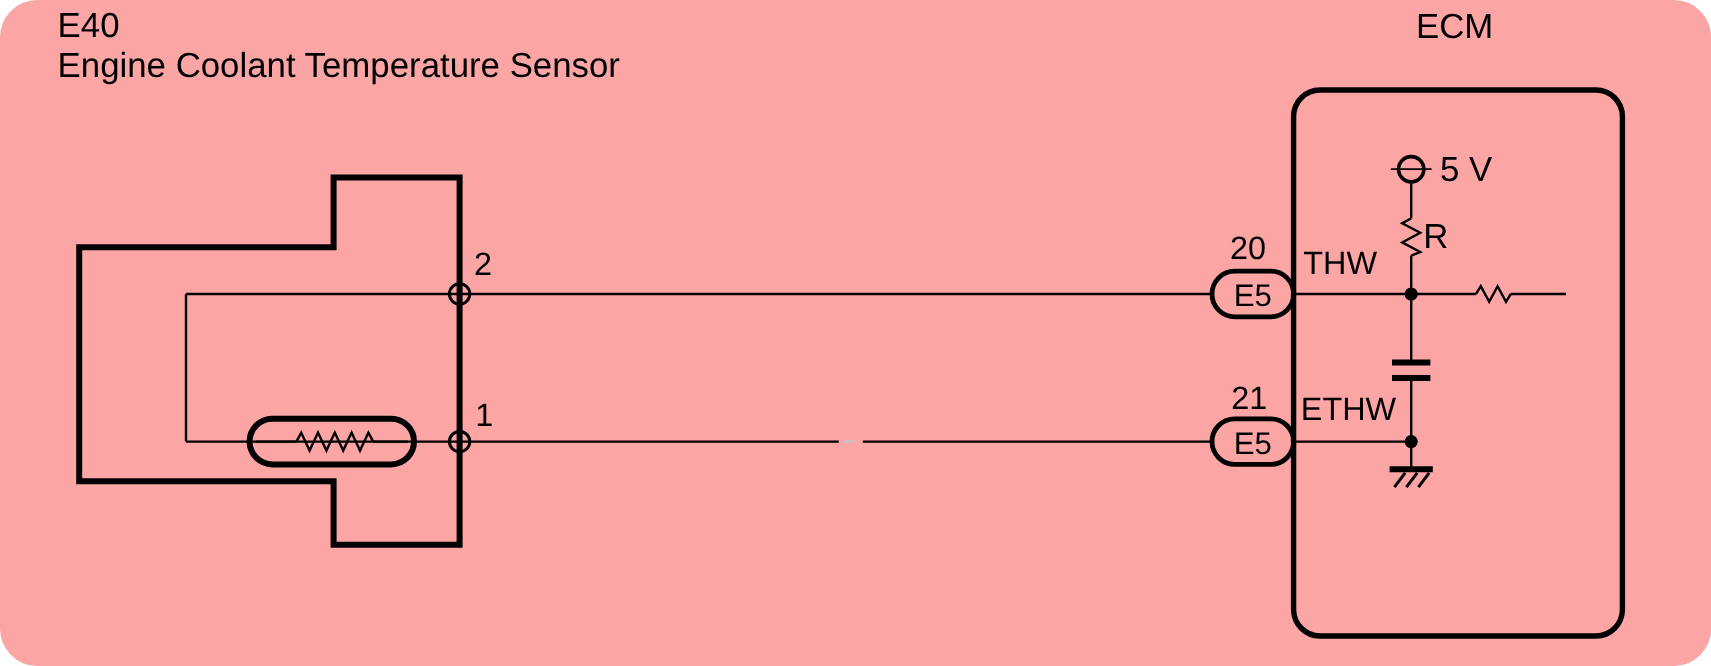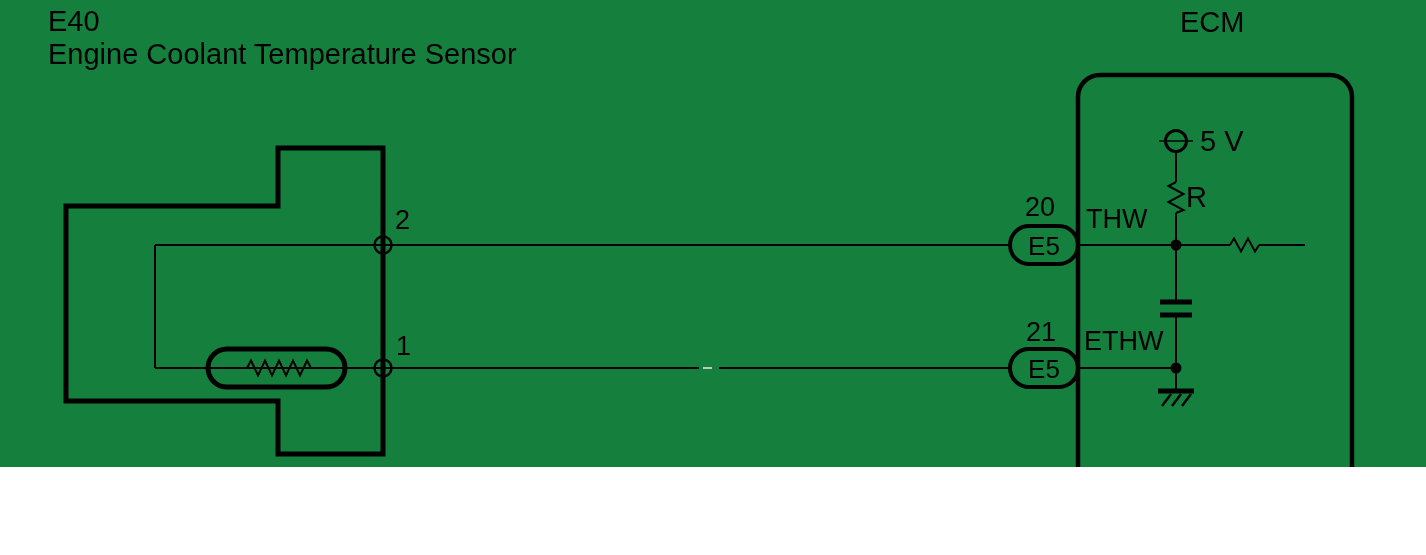--- a/index.html
+++ b/index.html
@@ -10,9 +10,10 @@
   .stage {
     position: relative;
     width: 1426px;
-    height: 467px;
-    background: #15803d;
+    height: 555px;
+    background: #fca5a5;
     overflow: hidden;
+    border-radius: 31px;
   }
   svg { display: block; }
   text {

